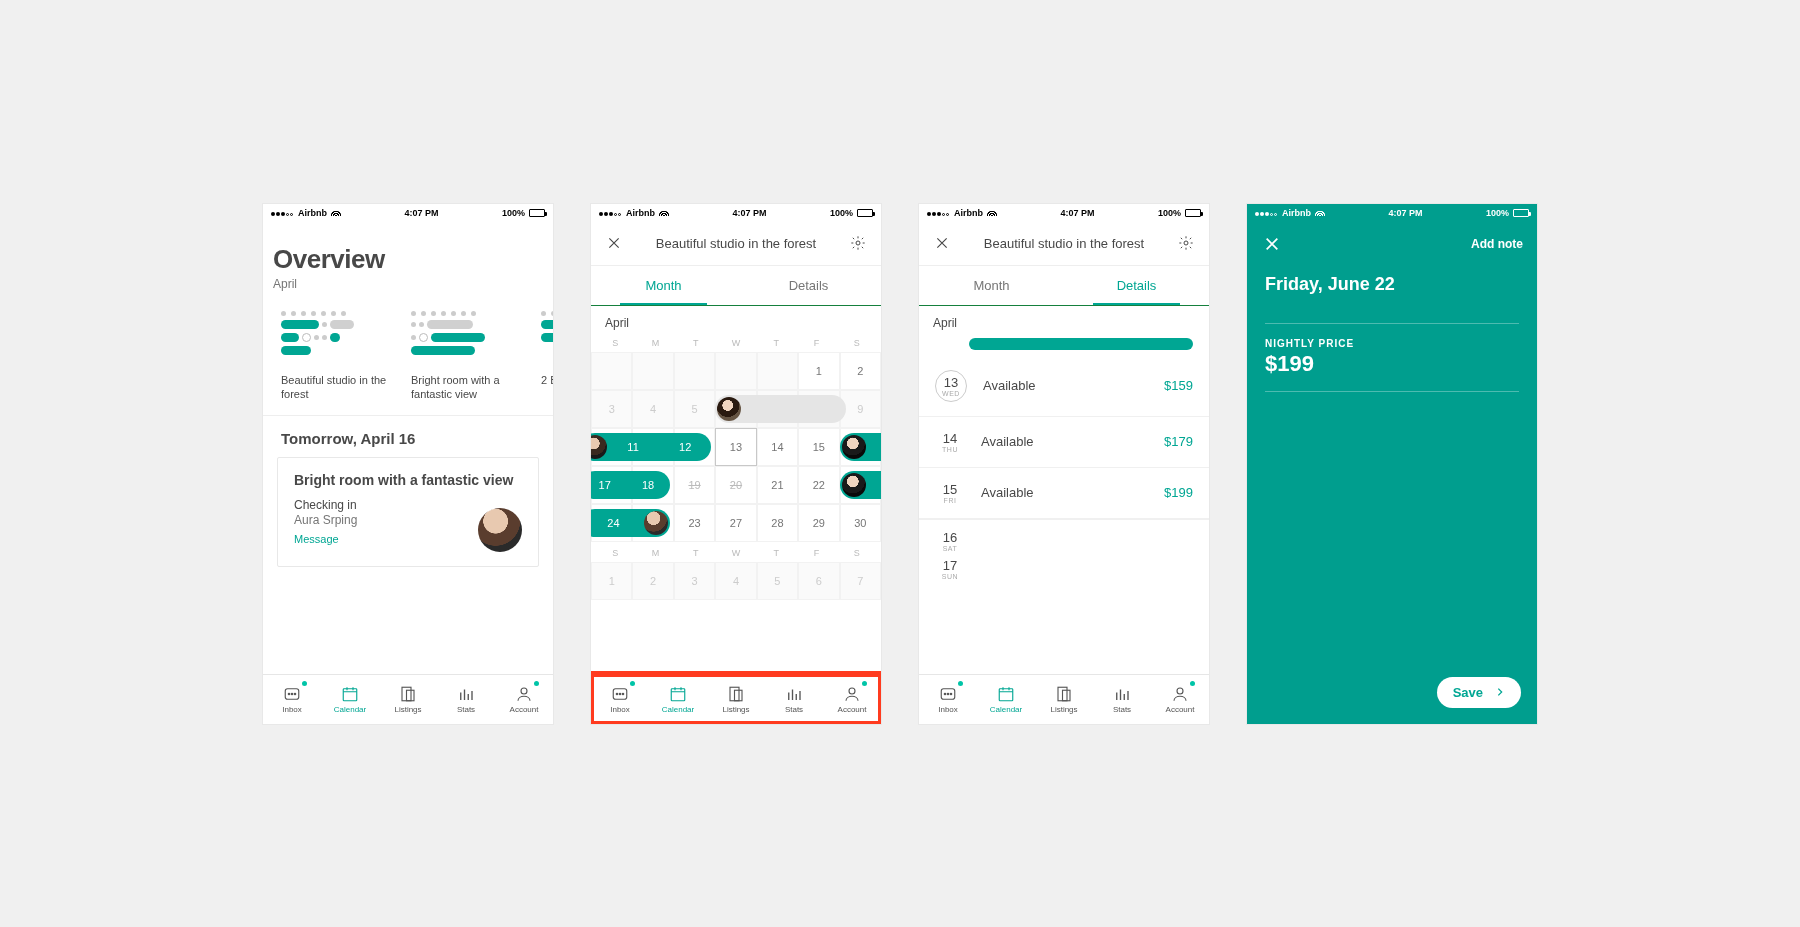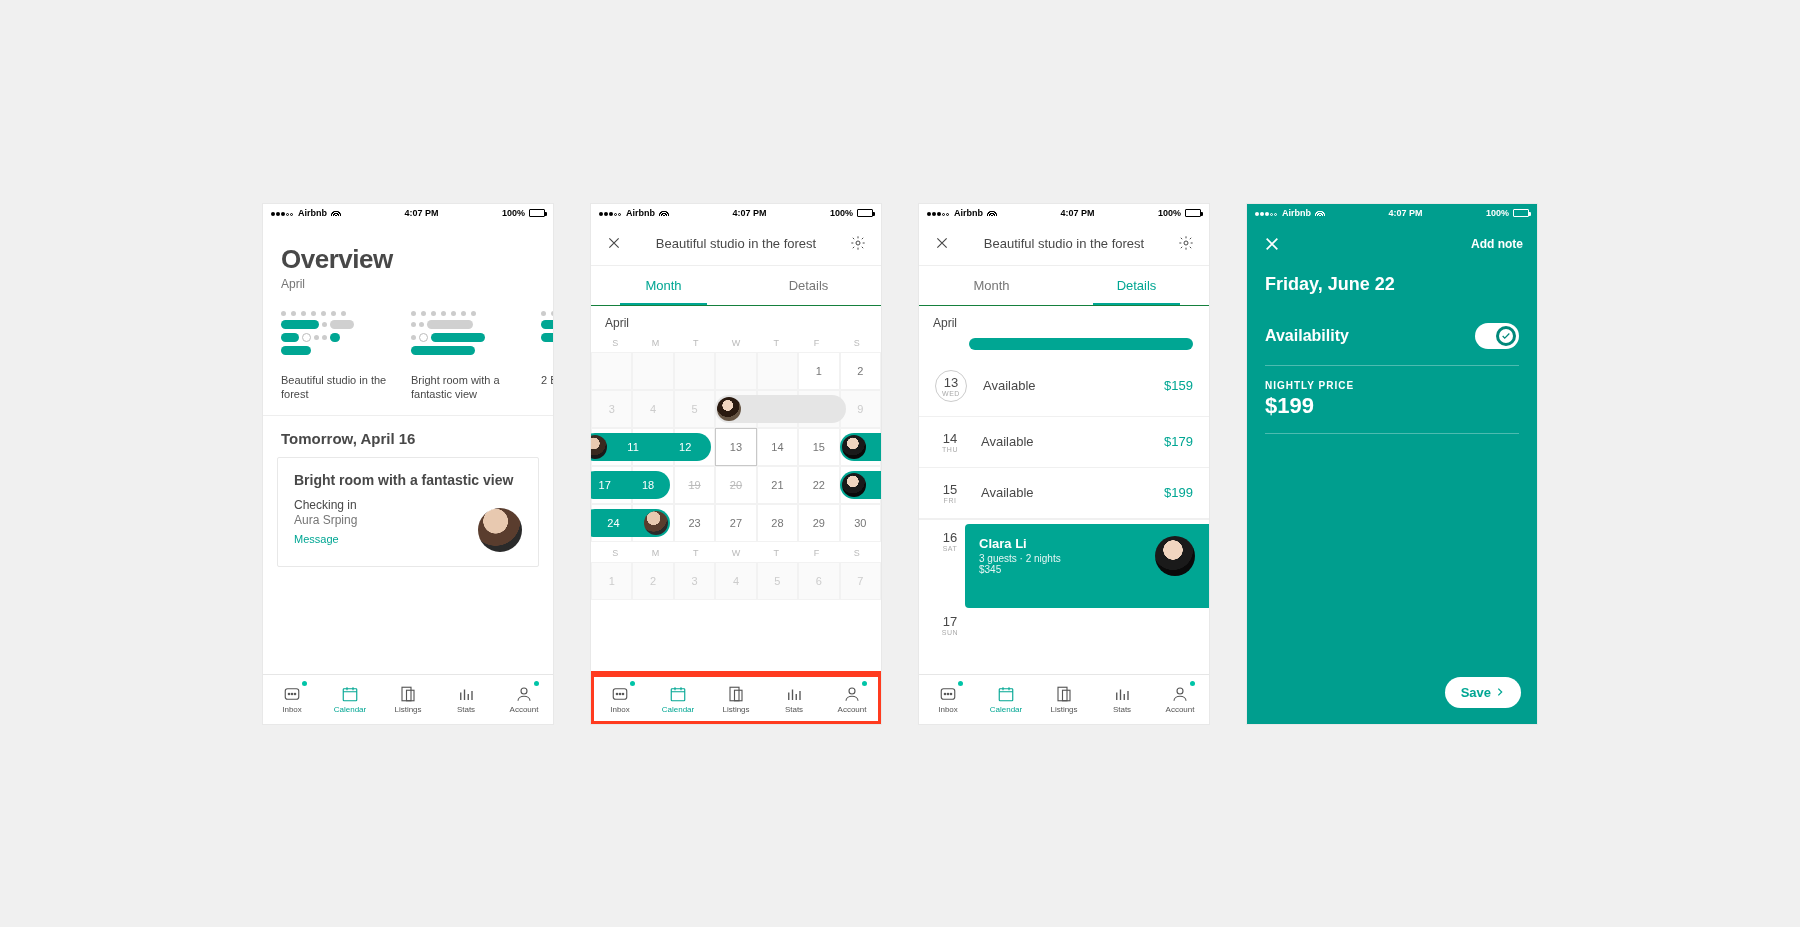--- a/index.html
+++ b/index.html
@@ -37,7 +37,7 @@
   .tab svg { width:20px; height:18px; }
 
   
-  .s1-head { padding: 22px 18px 4px; }
+  .s1-head { padding: 22px 10px 4px; }
   .s1-head h1{ font-size:26px; font-weight:700; color:#484848; letter-spacing:-0.5px;}
   .s1-head .sub{ font-size:12px; color:#767676; margin-top:2px;}
   .s1-mini { padding: 16px 0 0 18px; display:flex; gap:22px; overflow:hidden;}

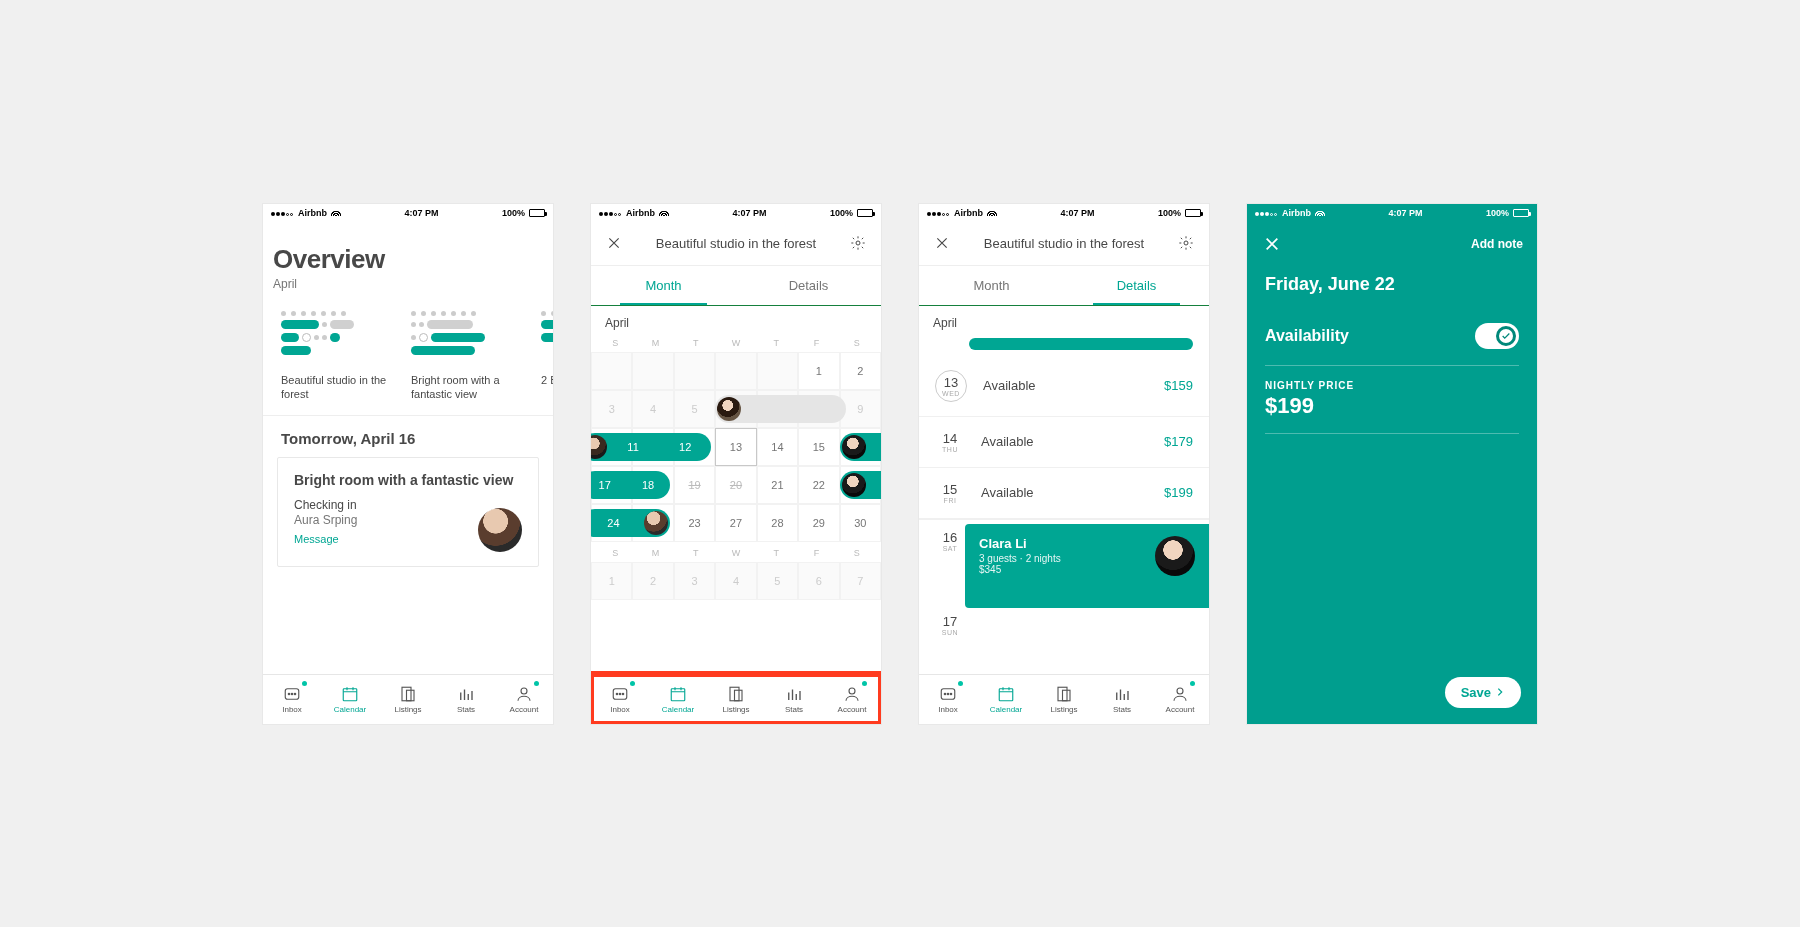--- a/index.html
+++ b/index.html
@@ -609,16 +609,6 @@
     <div class="addnote">Add note</div>
   </div>
   <div class="s4-title">Friday, June 22</div>
-  <div class="s4-row">
-    <div class="lbl">Availability</div>
-    <div class="toggle">
-        <div class="knob">
-          <svg viewBox="0 0 24 24">
-            <path d="M4 12l5 5L20 6" stroke="#00887a" stroke-width="3" fill="none"></path>
-          </svg>
-        </div>
-      </div>
-  </div>
   <div class="s4-hr"></div>
   <div class="s4-price-lbl">NIGHTLY PRICE</div>
   <div class="s4-price">$199</div>

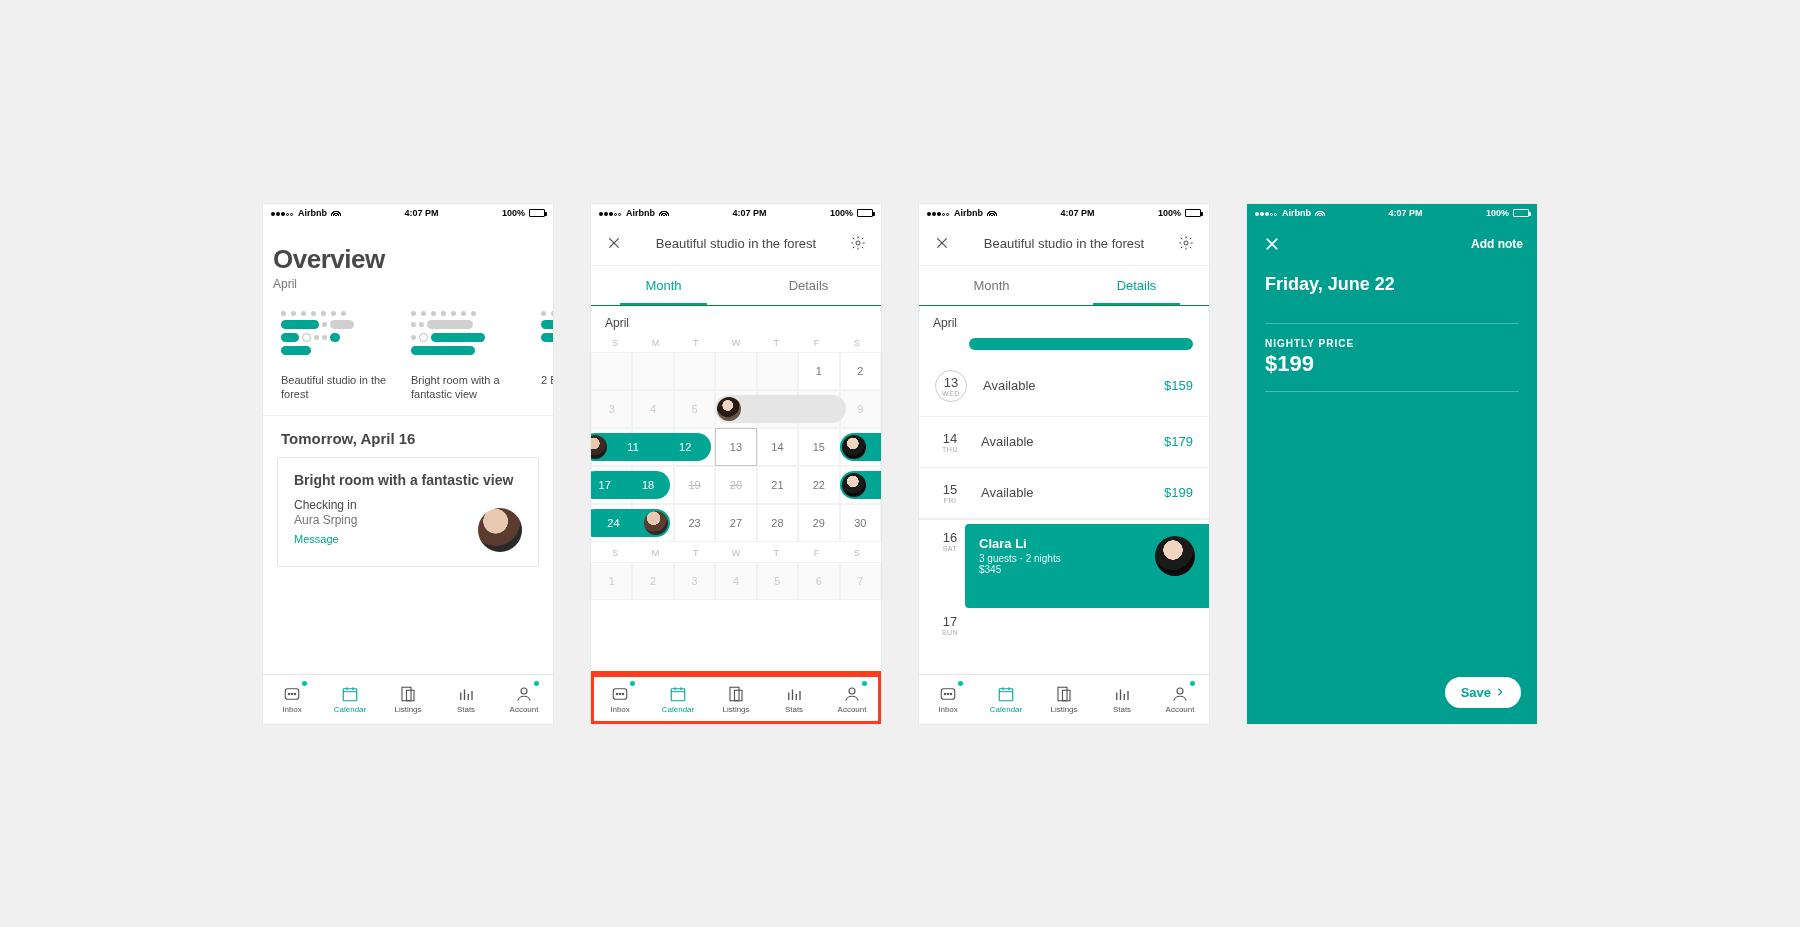--- a/index.html
+++ b/index.html
@@ -528,12 +528,6 @@
         </div>
       <div style="flex:1"></div>
     </div>
-    <div class="booking-card" style="margin-top:-28px;">
-      <div class="gname">Clara Li</div>
-      <div class="meta">3 guests · 2 nights</div>
-      <div class="amt">$345</div>
-      <div class="bavatar av3"></div>
-    </div>
     <div class="det-daterow" style="padding-top:6px">
       <div class="det-date">
           <div class="num">17</div>

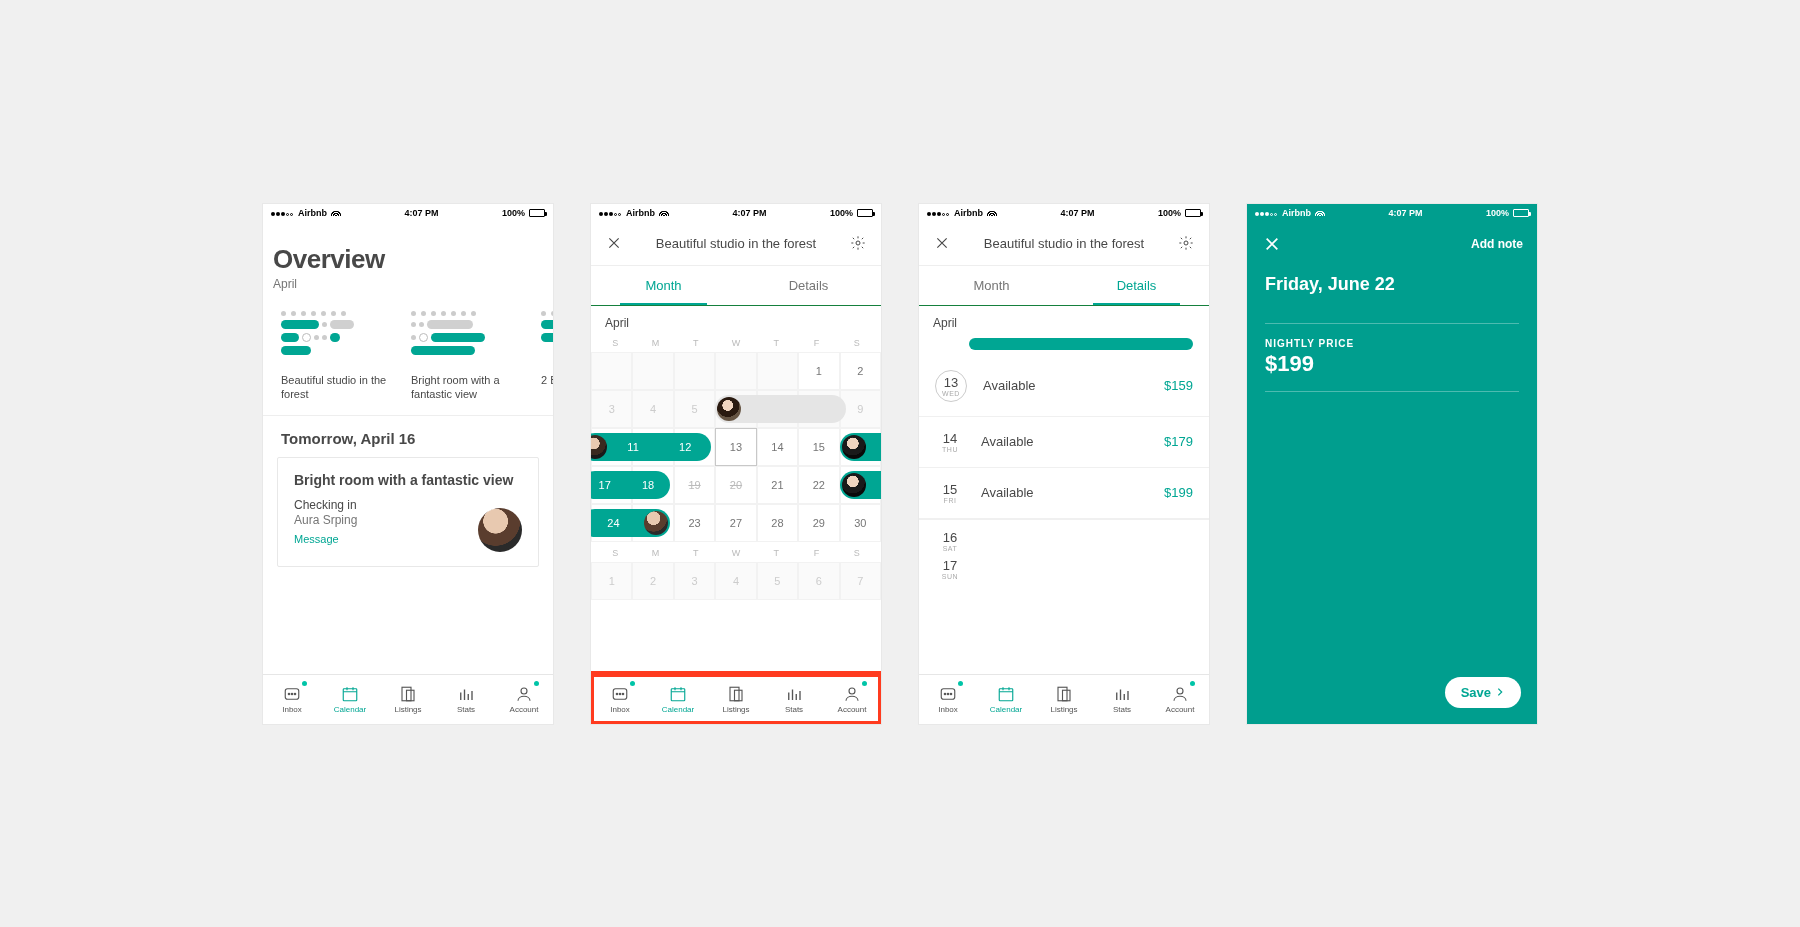--- a/index.html
+++ b/index.html
@@ -111,7 +111,7 @@
   .s4-hr{ height:1px; background:rgba(255,255,255,0.3); margin:0 18px;}
   .s4-price-lbl{ padding:14px 18px 2px; font-size:10px; font-weight:700; letter-spacing:1px;}
   .s4-price{ padding:0 18px 14px; font-size:22px; font-weight:700;}
-  .s4-save{ position:absolute; right:16px; bottom:16px; background:#fff; color:#00a693; font-size:13px; font-weight:600; border-radius:18px; padding:8px 16px; display:flex; align-items:center; gap:4px;}
+  .s4-save{ position:absolute; right:16px; bottom:16px; background:#fff; color:#00a693; font-size:13px; font-weight:600; border-radius:18px; padding:8px 16px; display:flex; align-items:center; gap:12px;}
   .av1{ background: radial-gradient(circle at 40% 30%, #e8c9b0 30%, #5a3d2e 31%, #5a3d2e 60%, #2a2a2a 61%);}
   .av2{ background: radial-gradient(circle at 45% 35%, #e8c9b0 28%, #3a2a20 29%, #3a2a20 58%, #1a1a1a 59%);}
   .av3{ background: radial-gradient(circle at 45% 35%, #f0d5c0 28%, #1a1a1a 29%, #1a1a1a 58%, #0a0a0a 59%);}

